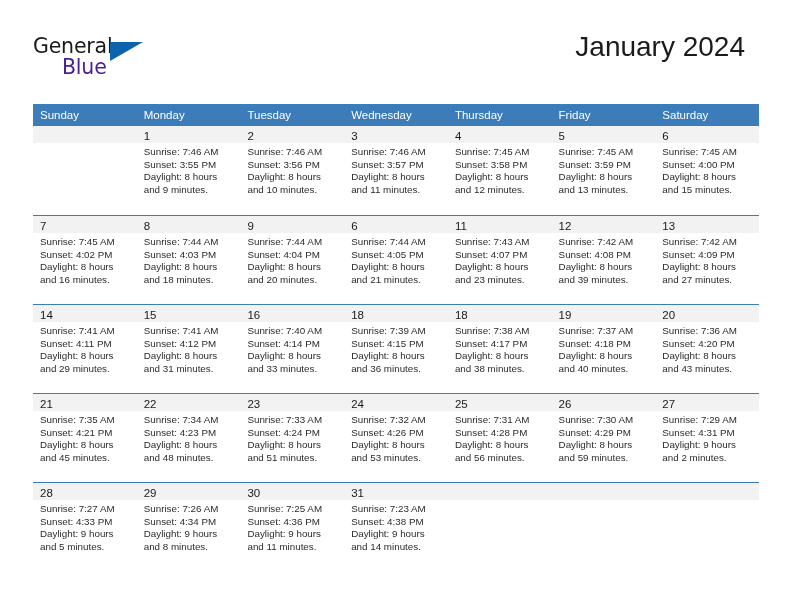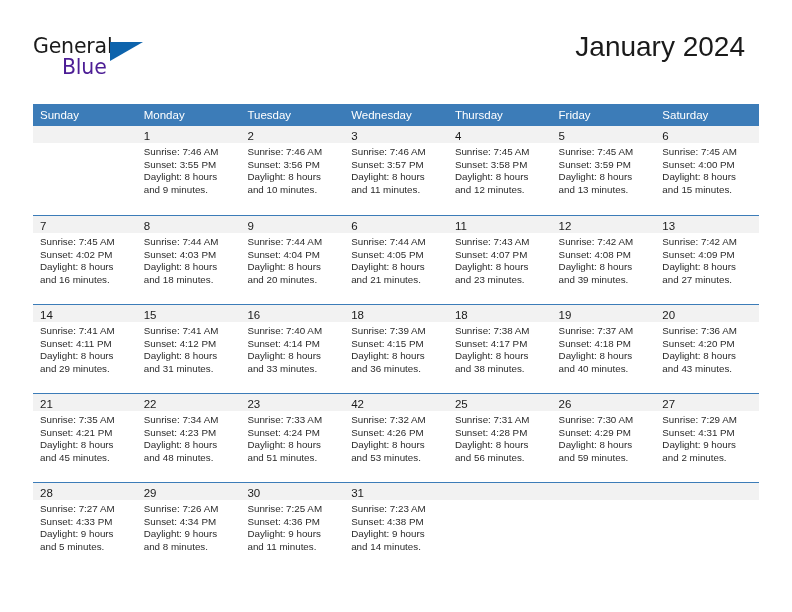--- a/index.html
+++ b/index.html
@@ -395,7 +395,7 @@
             </div>
           </div>
           <div class="day-cell">
-            <div class="day-number-band"><span class="day-number">42</span></div>
+            <div class="day-number-band"><span class="day-number">24</span></div>
             <div class="day-info">
               <div>Sunrise: 7:32 AM</div>
               <div>Sunset: 4:26 PM</div>

